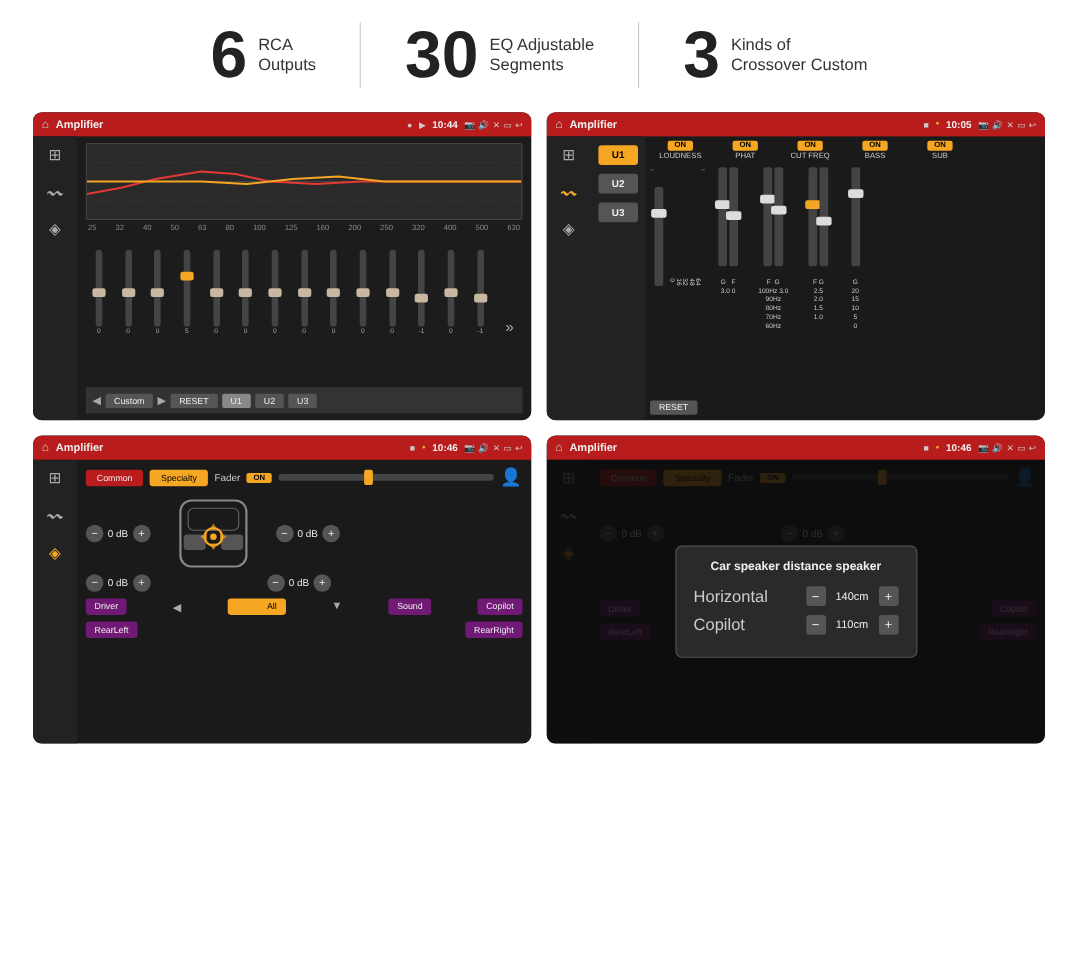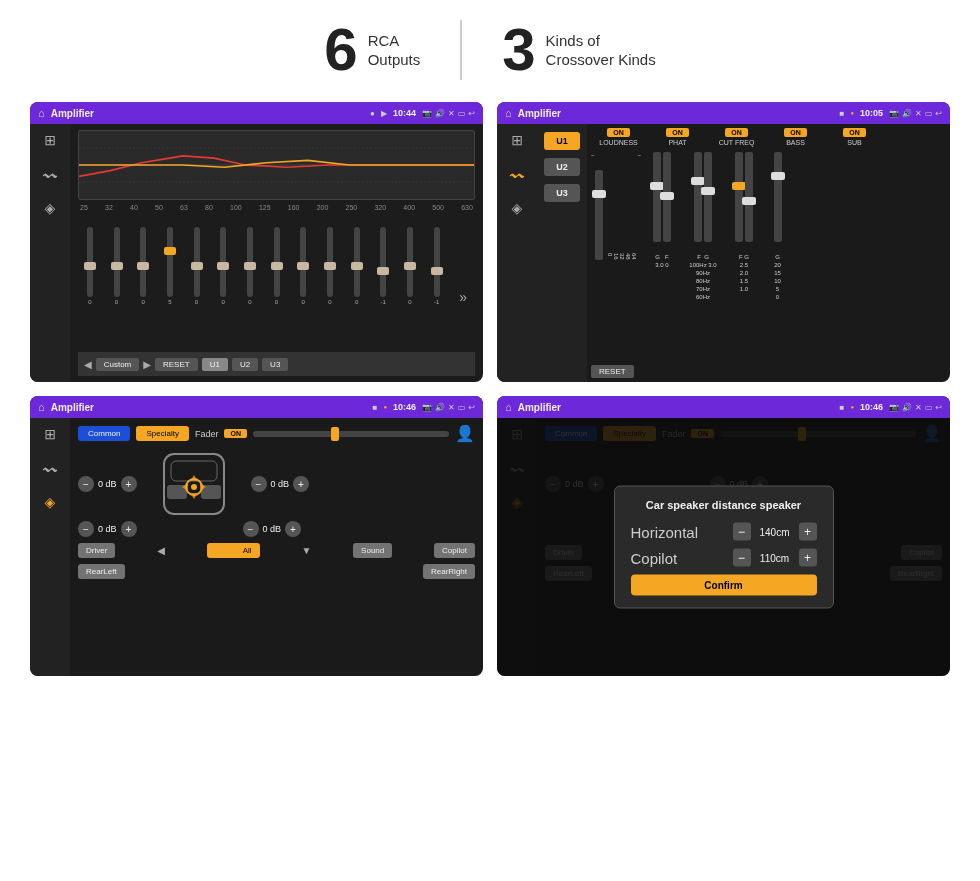--- a/index.html
+++ b/index.html
@@ -474,6 +474,13 @@
       </span>
     </div>
     <div class="stat-divider"></div>
+    <div class="stat-item">
+      <span class="stat-number">30</span>
+      <span class="stat-label">
+        <span>EQ Adjustable</span><br>
+        <span>Segments</span>
+      </span>
+    </div>
     <div class="stat-divider"></div>
     <div class="stat-item">
       <span class="stat-number">3</span>

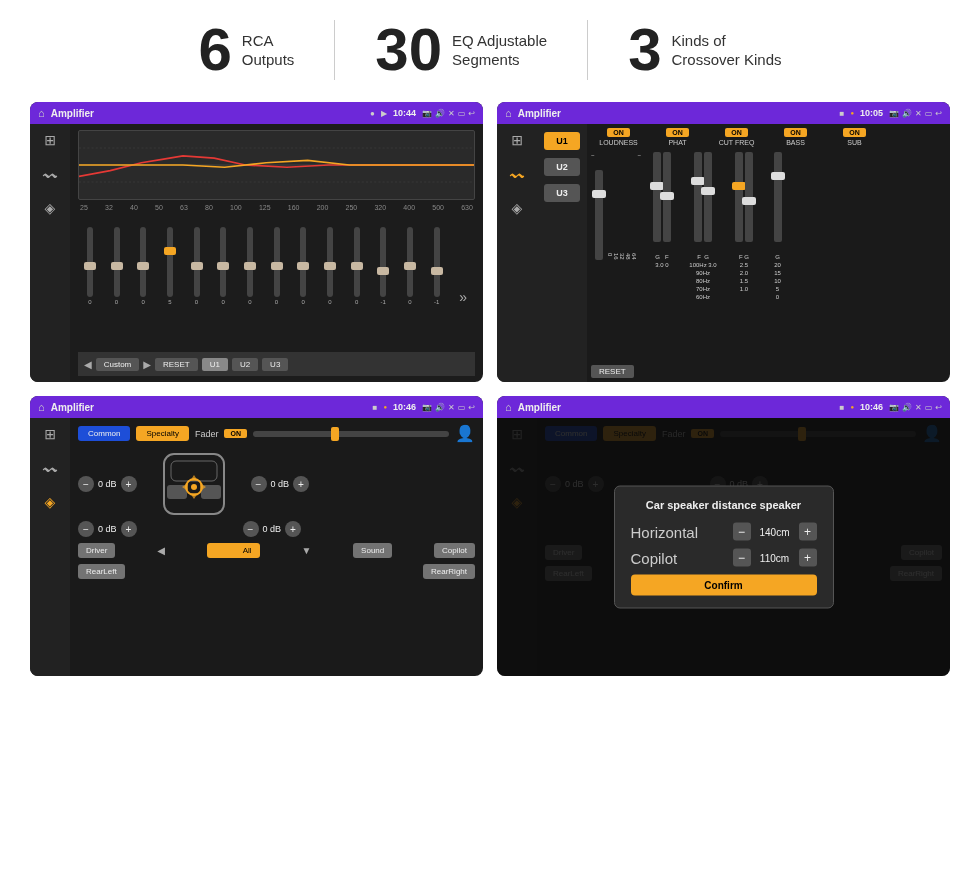--- a/index.html
+++ b/index.html
@@ -486,7 +486,7 @@
       <span class="stat-number">3</span>
       <span class="stat-label">
         <span>Kinds of</span><br>
-        <span>Crossover Kinds</span>
+        <span>Crossover Custom</span>
       </span>
     </div>
   </div>

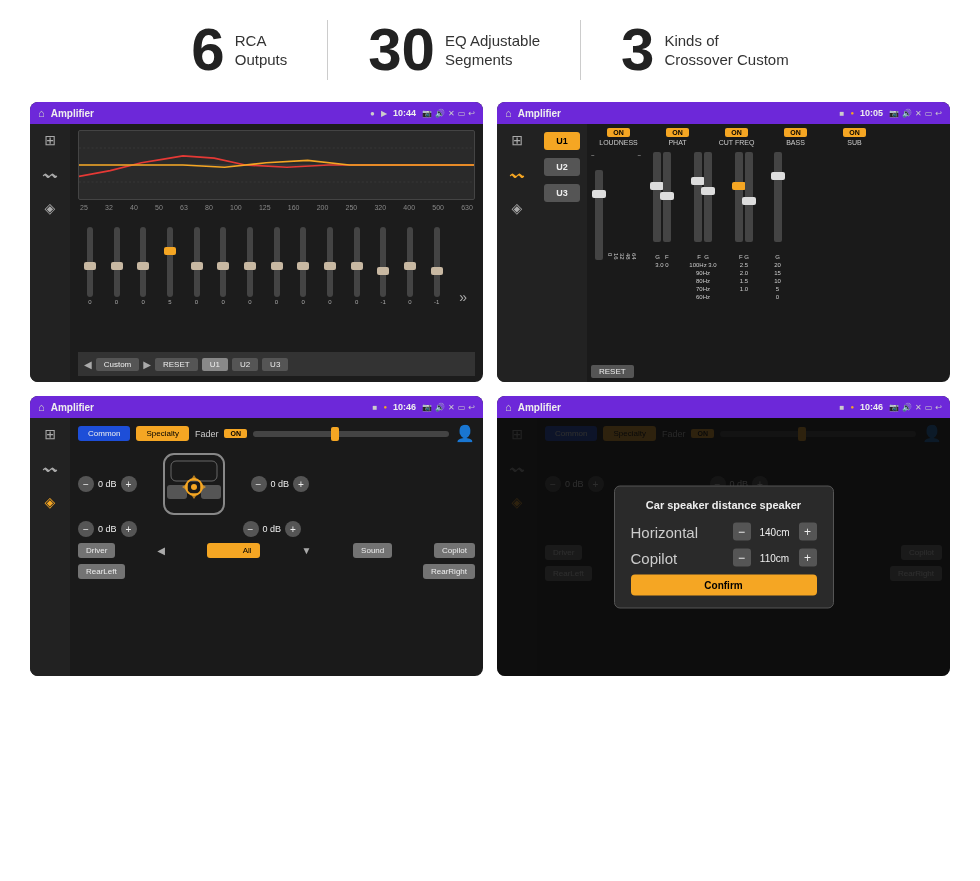--- a/index.html
+++ b/index.html
@@ -74,7 +74,7 @@
 
     
     .status-bar {
-      background: #6d28d9;
+      background: #b91c1c;
       display: flex;
       align-items: center;
       padding: 3px 8px;

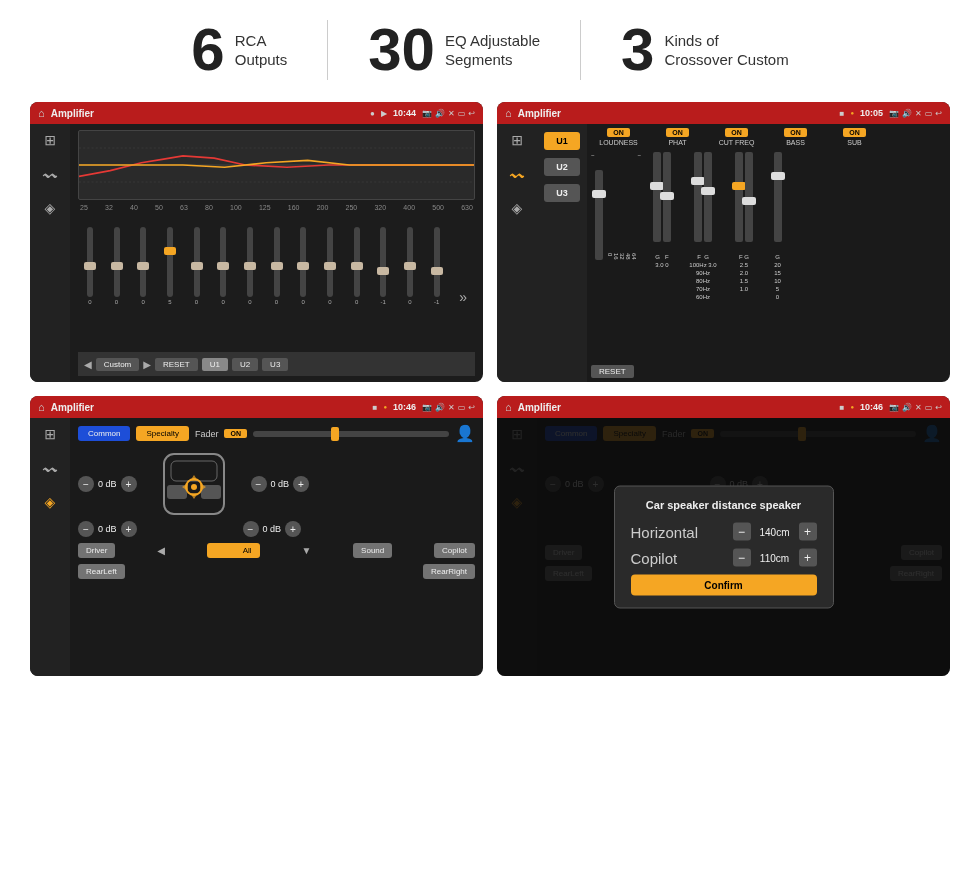--- a/index.html
+++ b/index.html
@@ -301,7 +301,7 @@
       align-items: center;
     }
     .tab-btn {
-      background: #1d4ed8;
+      background: #b91c1c;
       color: #eee;
       font-size: 8px;
       padding: 3px 10px;

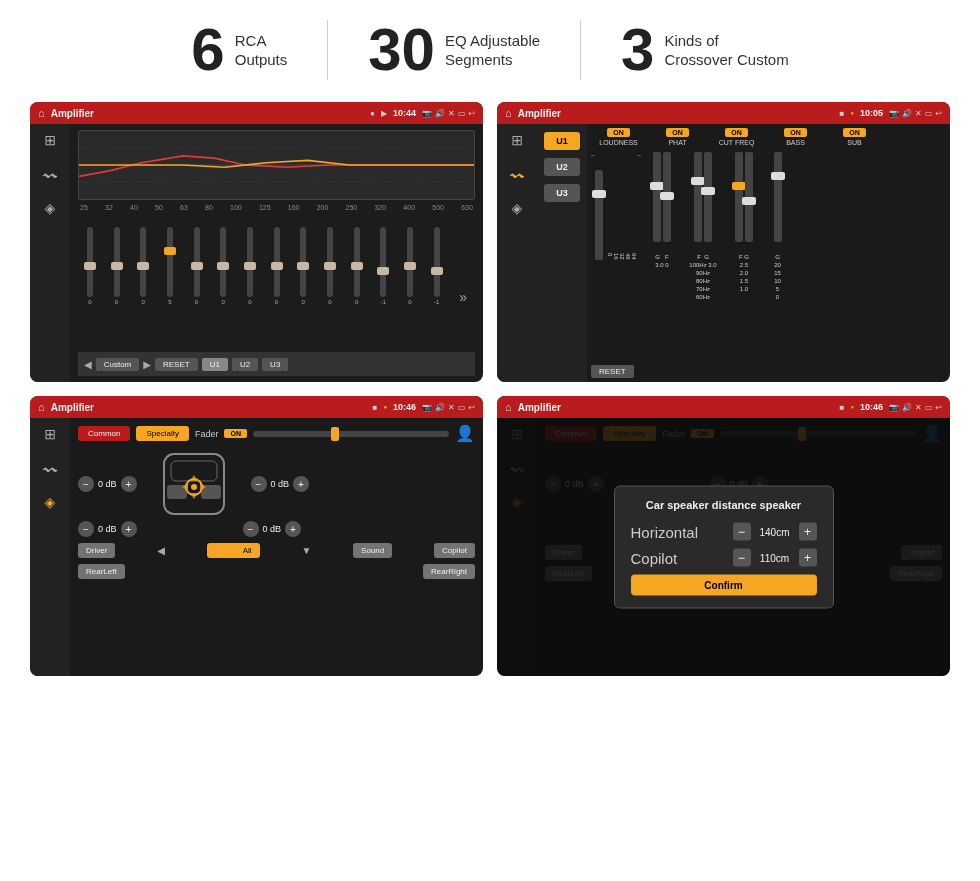--- a/index.html
+++ b/index.html
@@ -367,7 +367,7 @@
       flex-wrap: wrap;
     }
     .fader-bottom-btn {
-      background: #737373;
+      background: #701a75;
       color: #eee;
       font-size: 8px;
       padding: 3px 8px;

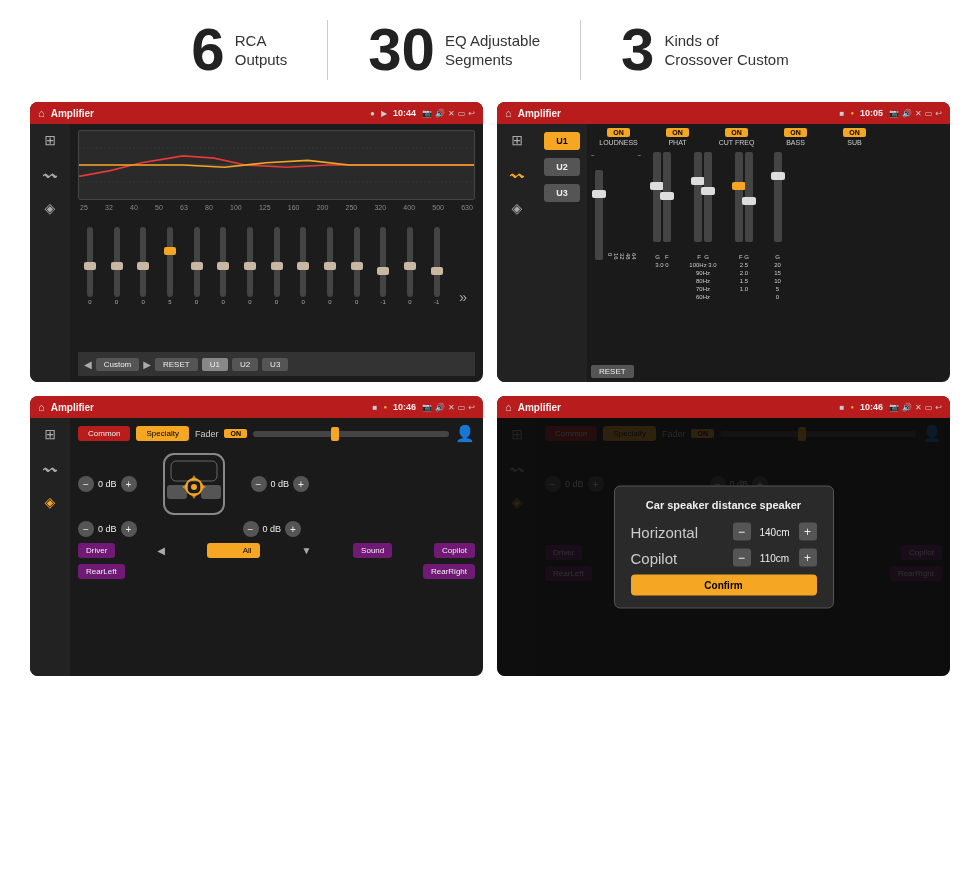--- a/index.html
+++ b/index.html
@@ -957,7 +957,6 @@
               <span class="dialog-stepper-btn">+</span>
             </div>
           </div>
-          <div class="dialog-confirm-btn">Confirm</div>
         </div>
       </div>
     </div>

